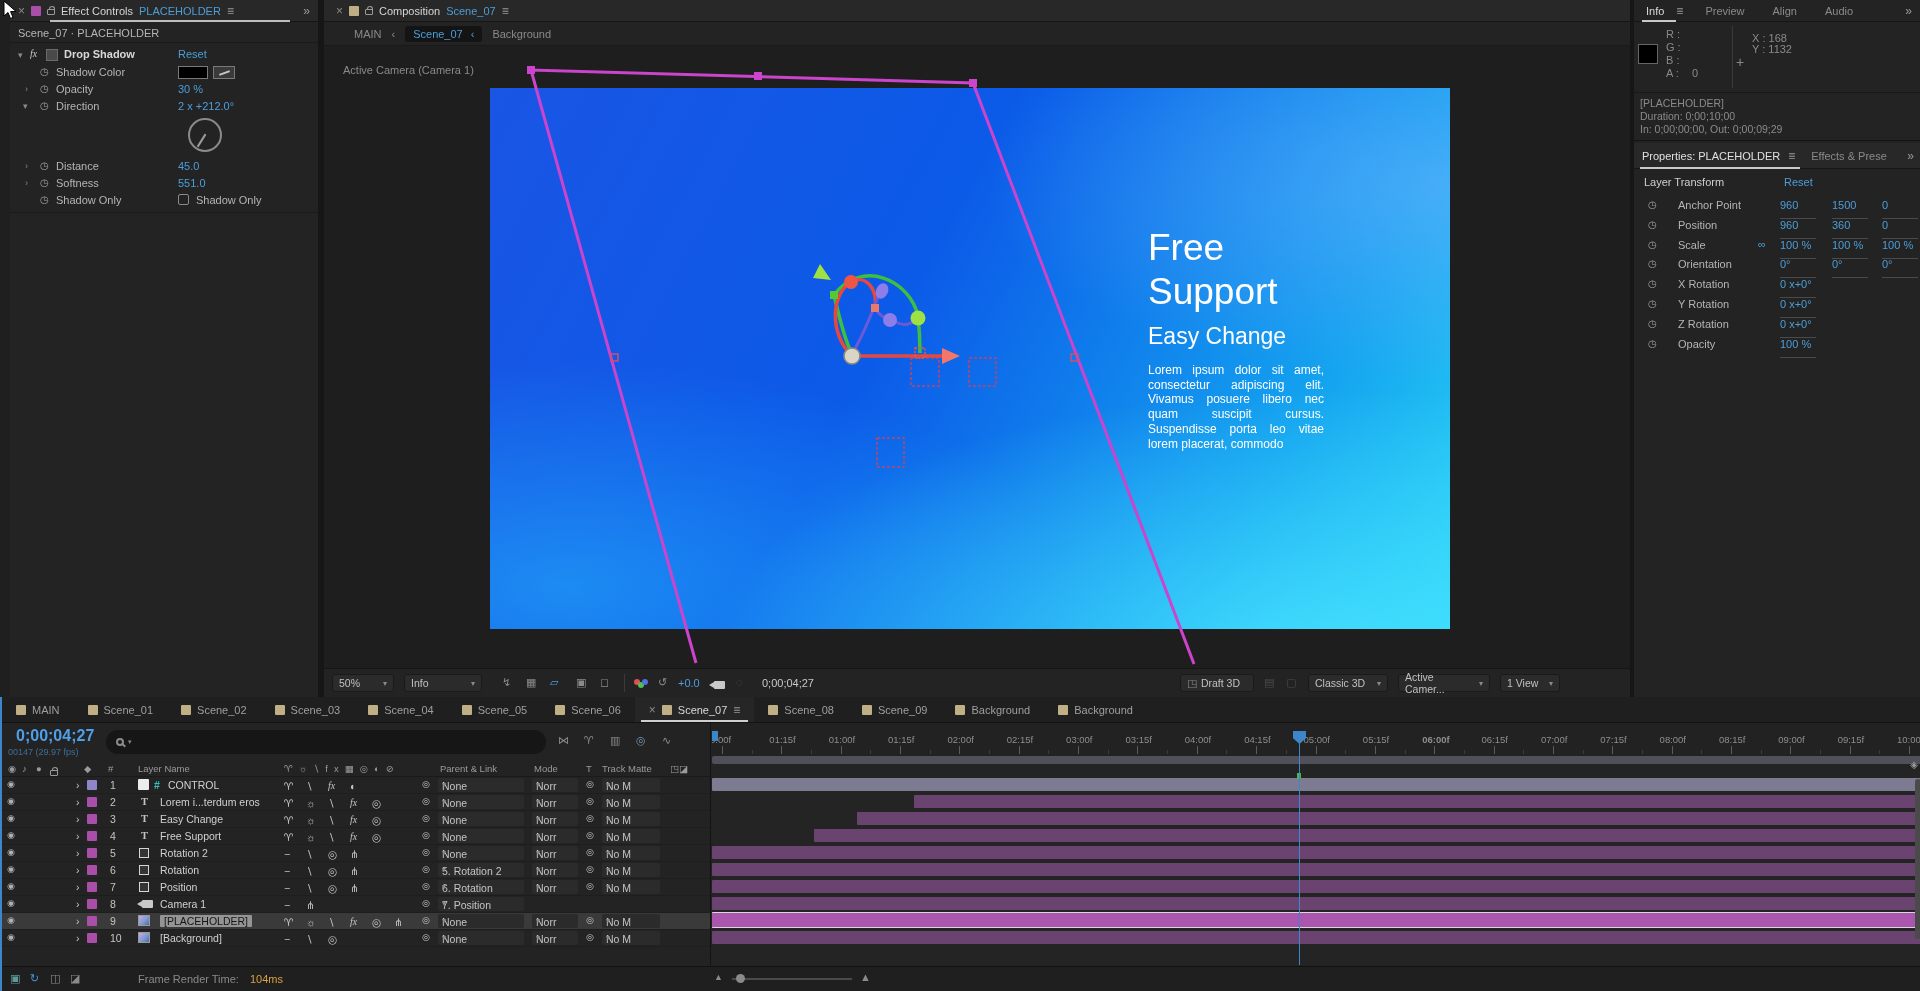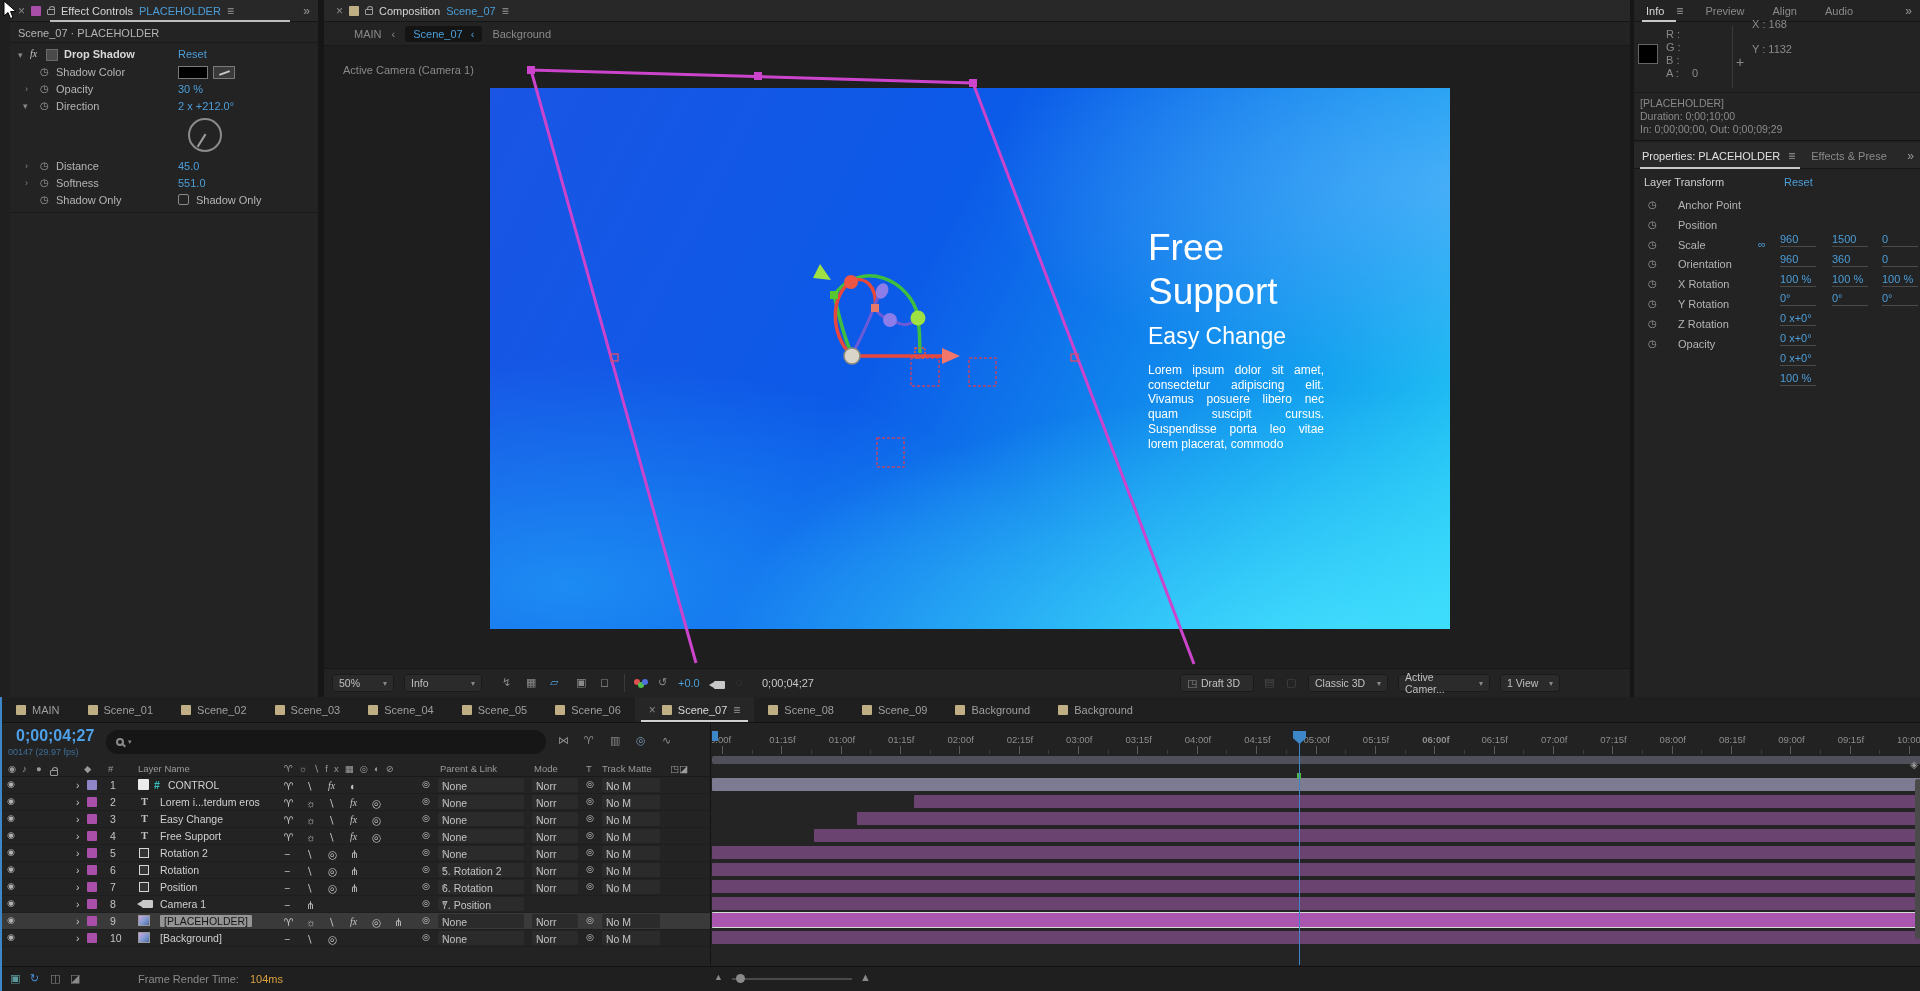--- a/index.html
+++ b/index.html
@@ -275,7 +275,7 @@
     <span class="abs dim" style="left:32px;top:67px">A :</span>
     <span class="abs dim" style="left:58px;top:67px">0</span>
     <span class="vline" style="left:98px;top:26px;height:62px;background:#3a3a3a"></span>
-    <span class="abs dim" style="left:118px;top:18px"><span>X :</span> <span>168</span></span>
+    <span class="abs dim" style="left:118px;top:32px"><span>X :</span> <span>168</span></span>
     <span class="abs dim" style="left:118px;top:43px"><span>Y :</span> <span>1132</span></span>
     <span class="abs dim" style="left:102px;top:54px;font-size:14px">+</span>
     <div class="hline" style="left:0;right:0;top:92px;background:#191919"></div>

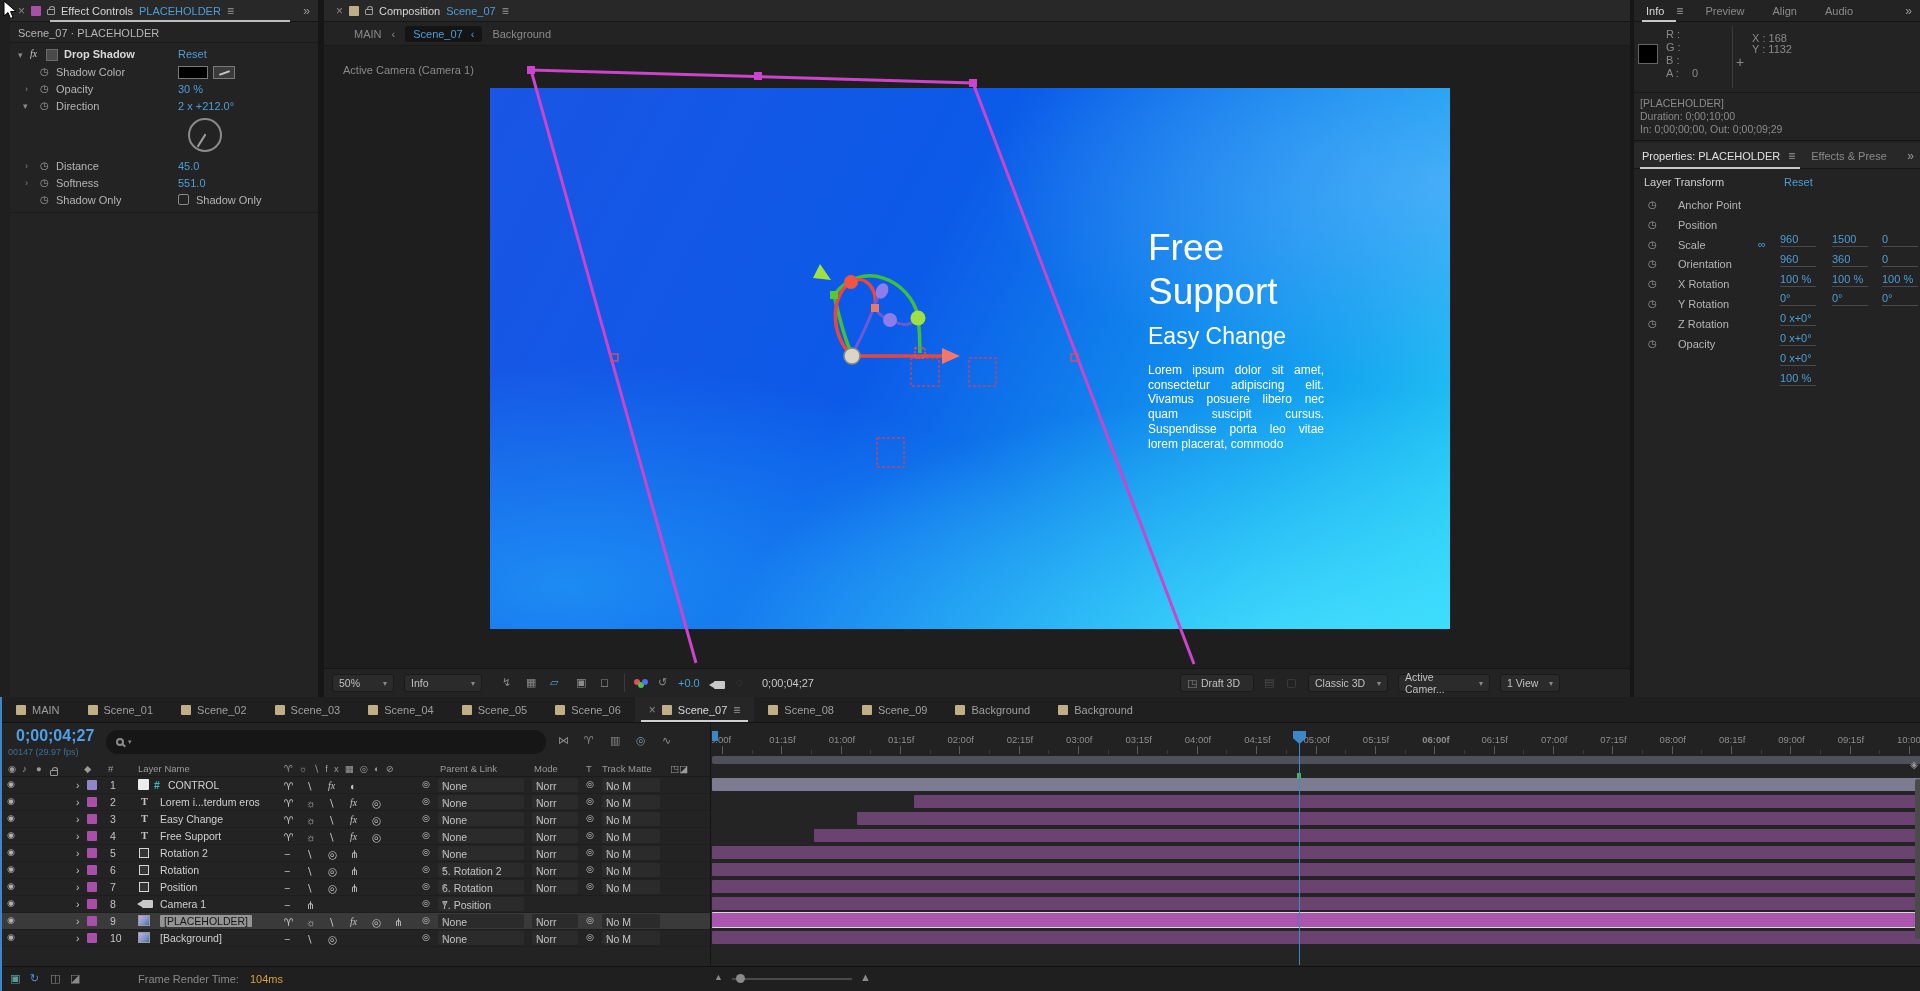--- a/index.html
+++ b/index.html
@@ -56,7 +56,7 @@
   .ruler-lbl { position:absolute; top:11px; font-size:9.5px; color:#8e8e8e; }
   .tick { position:absolute; width:1px; background:#5a5a5a; top:23px; height:8px; }
   .tick.minor { background:#3c3c3c; top:27px; height:4px; }
-  .underval { border-bottom:1px solid #4a4a4a; padding-bottom:1px;margin-top:34px; }
+  .underval { border-bottom:1px solid #4a4a4a; padding-bottom:7px; }
   .statbar-ic { font-size:11px; }
 </style>
 </head>

